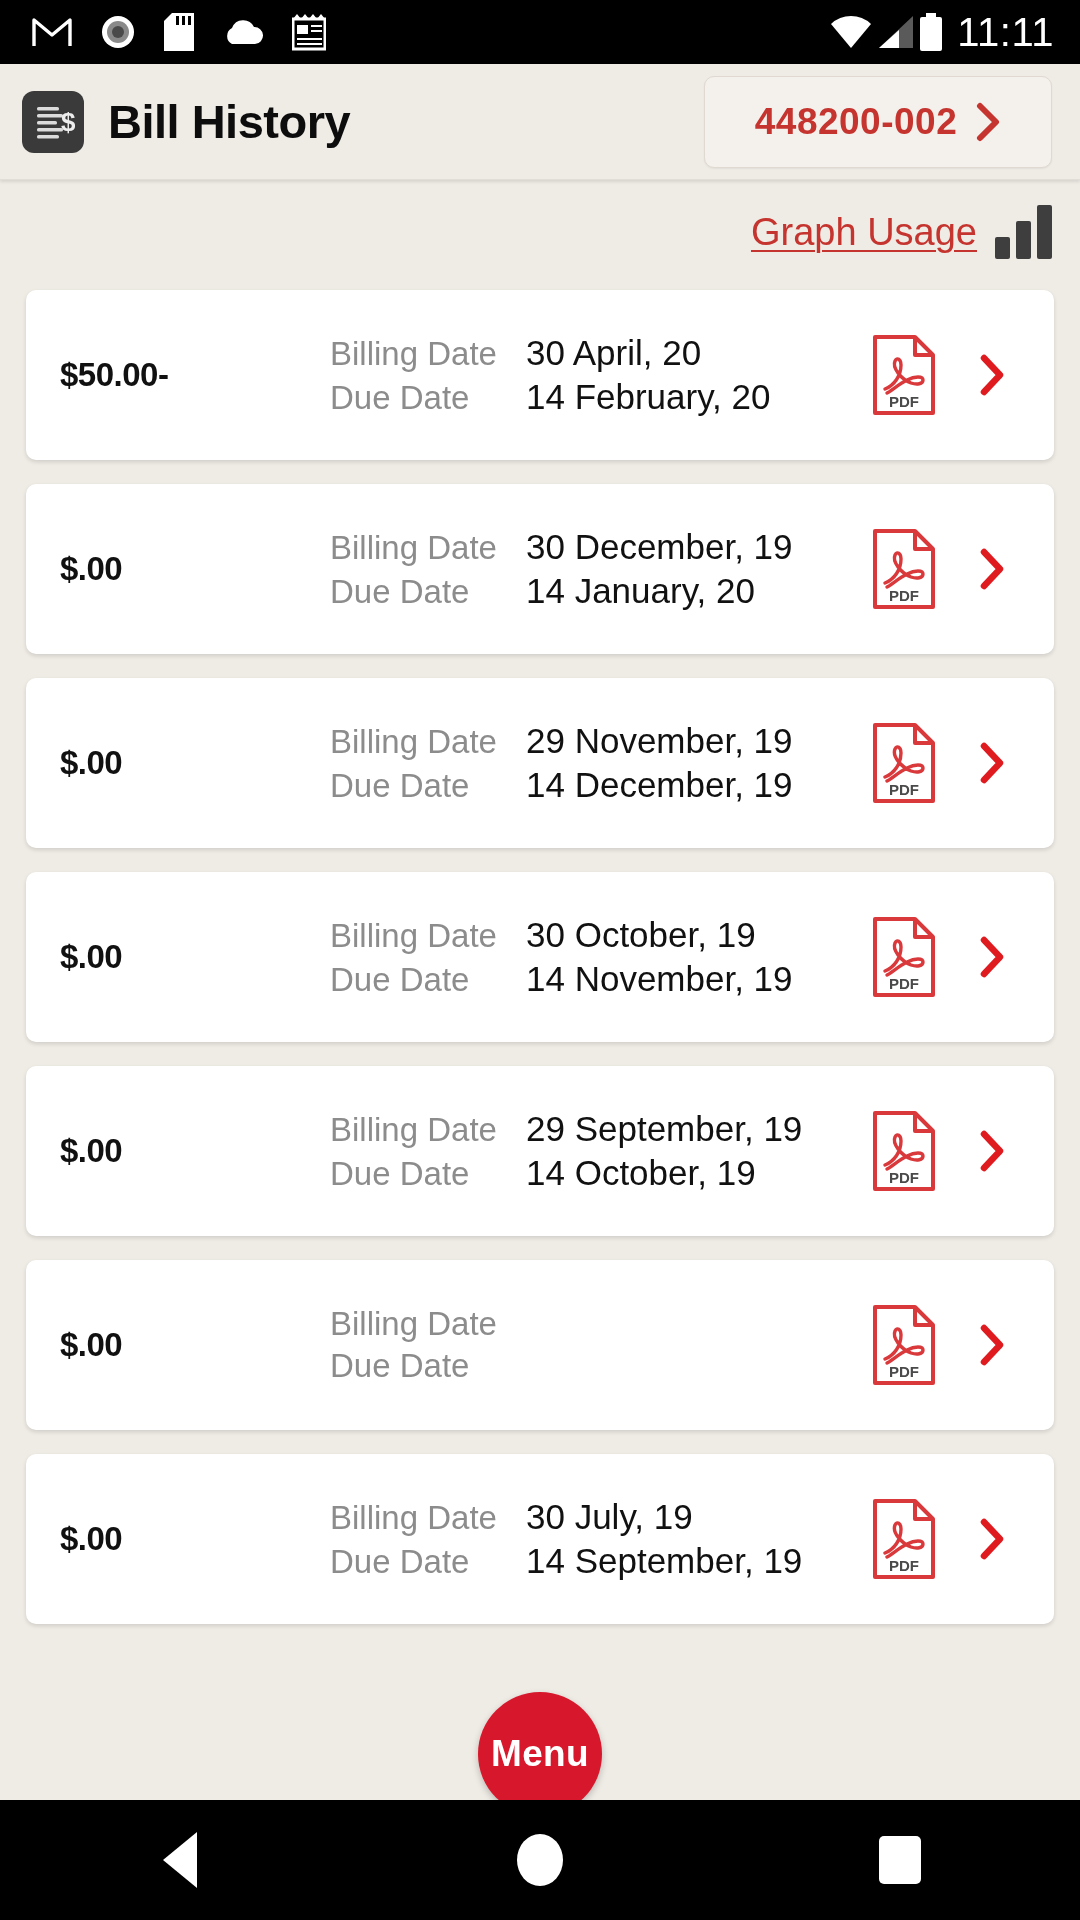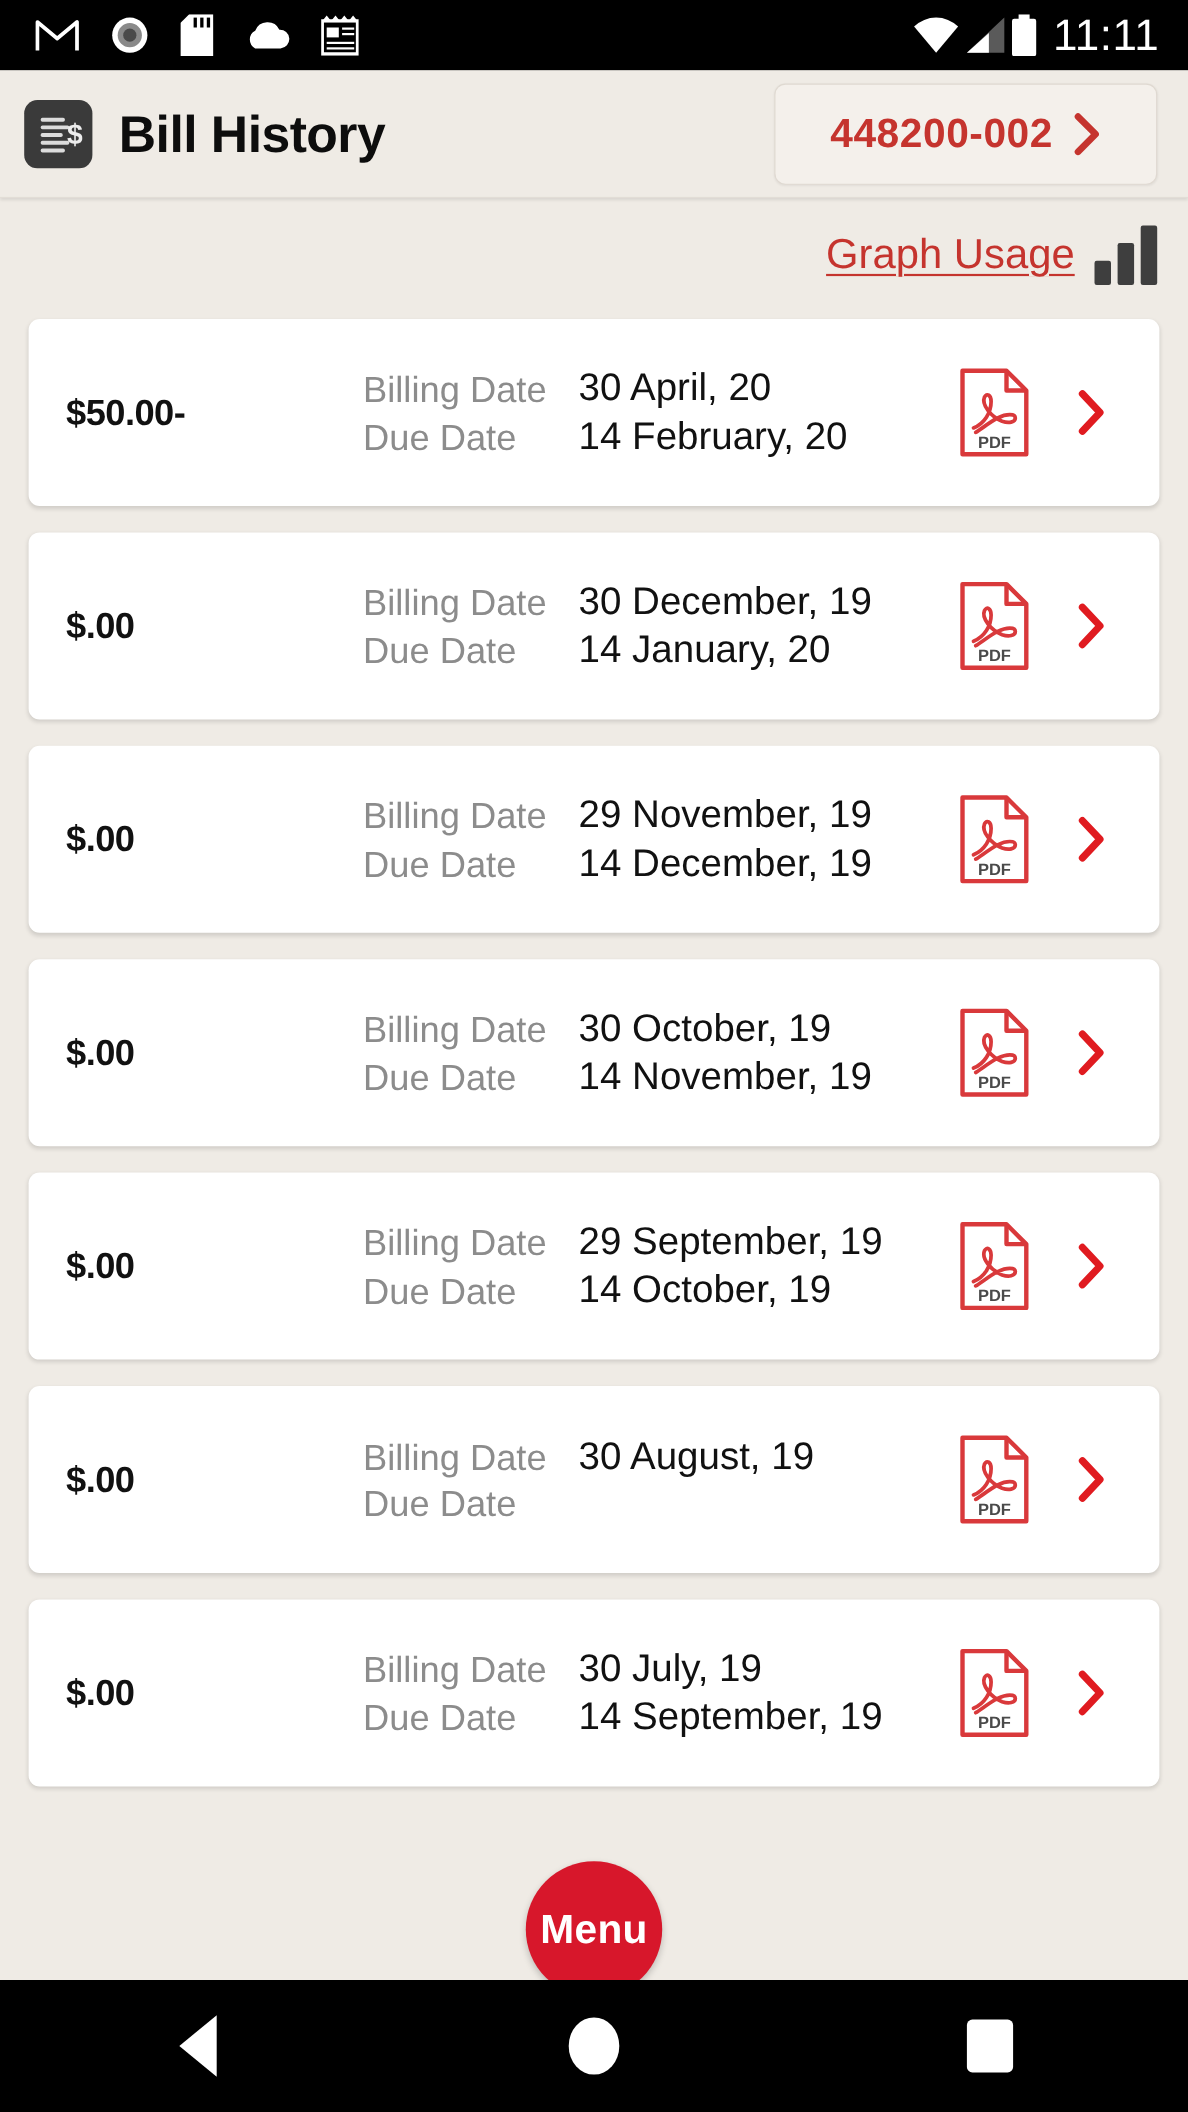--- a/index.html
+++ b/index.html
@@ -328,7 +328,6 @@
       <div class="dates">
         <div class="drow">
           <span class="dlabel">Billing Date</span>
-          <span class="dval">30 August, 19</span>
         </div>
         <div class="drow">
           <span class="dlabel">Due Date</span>

